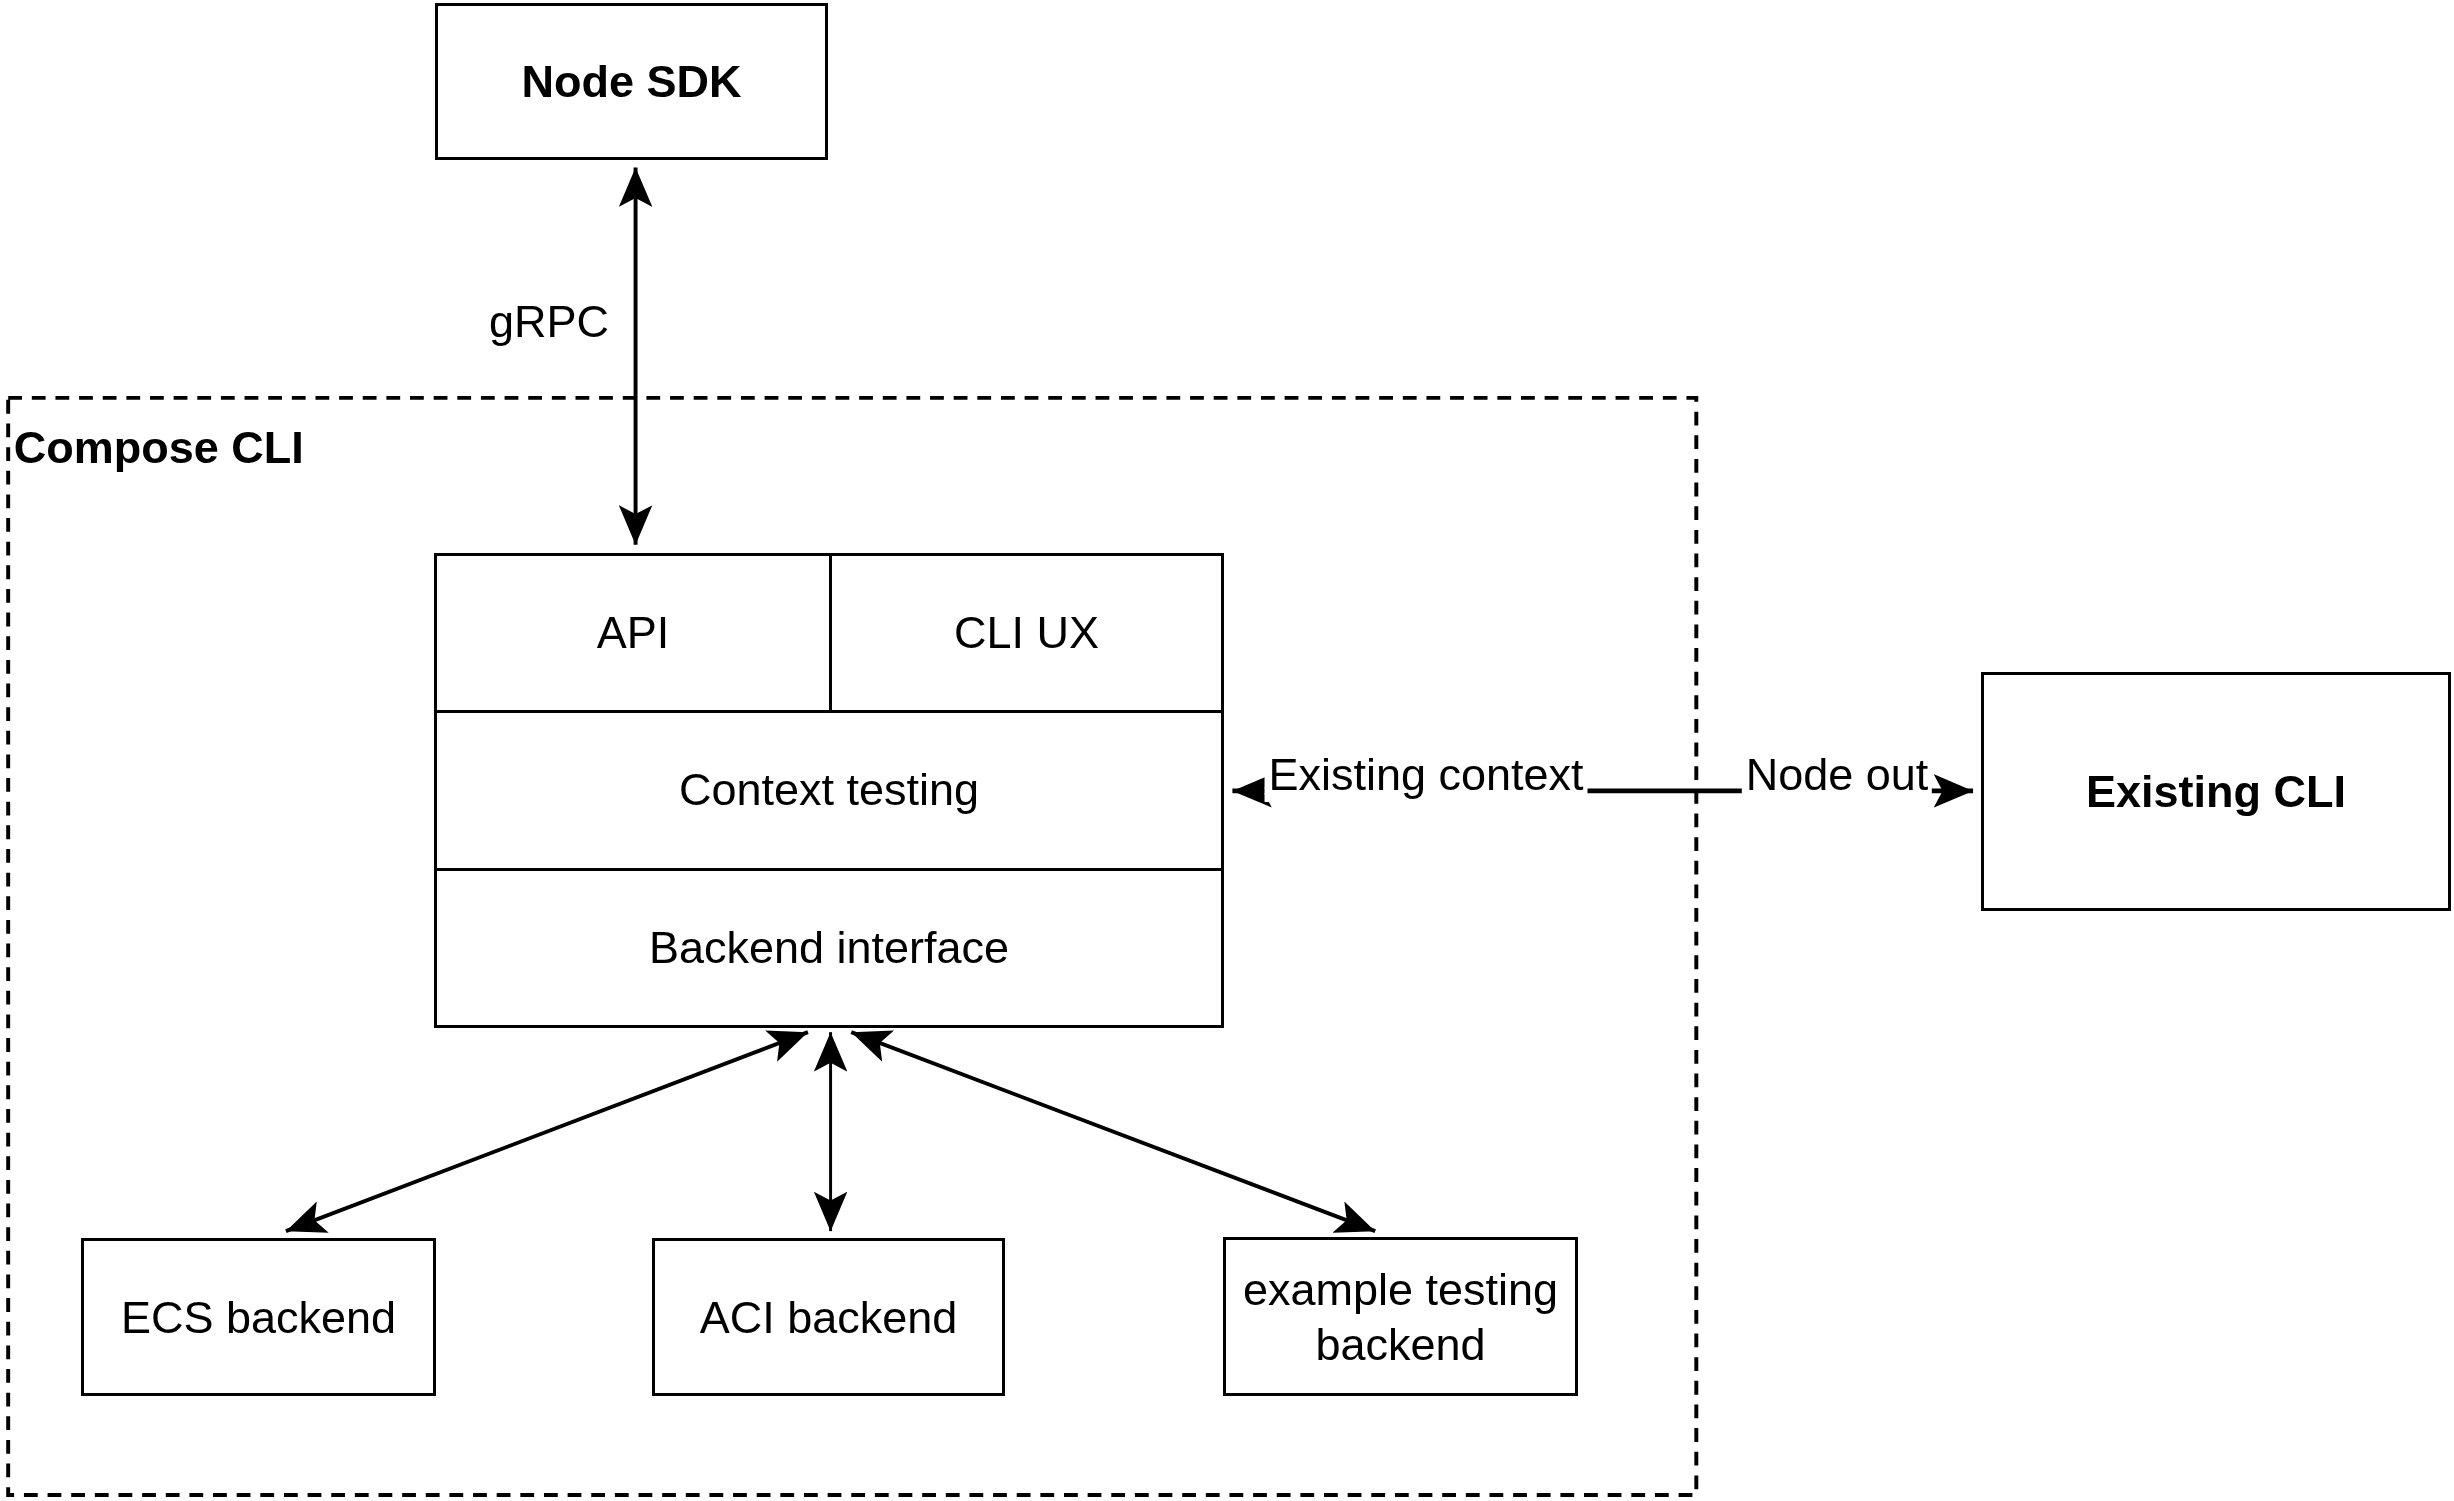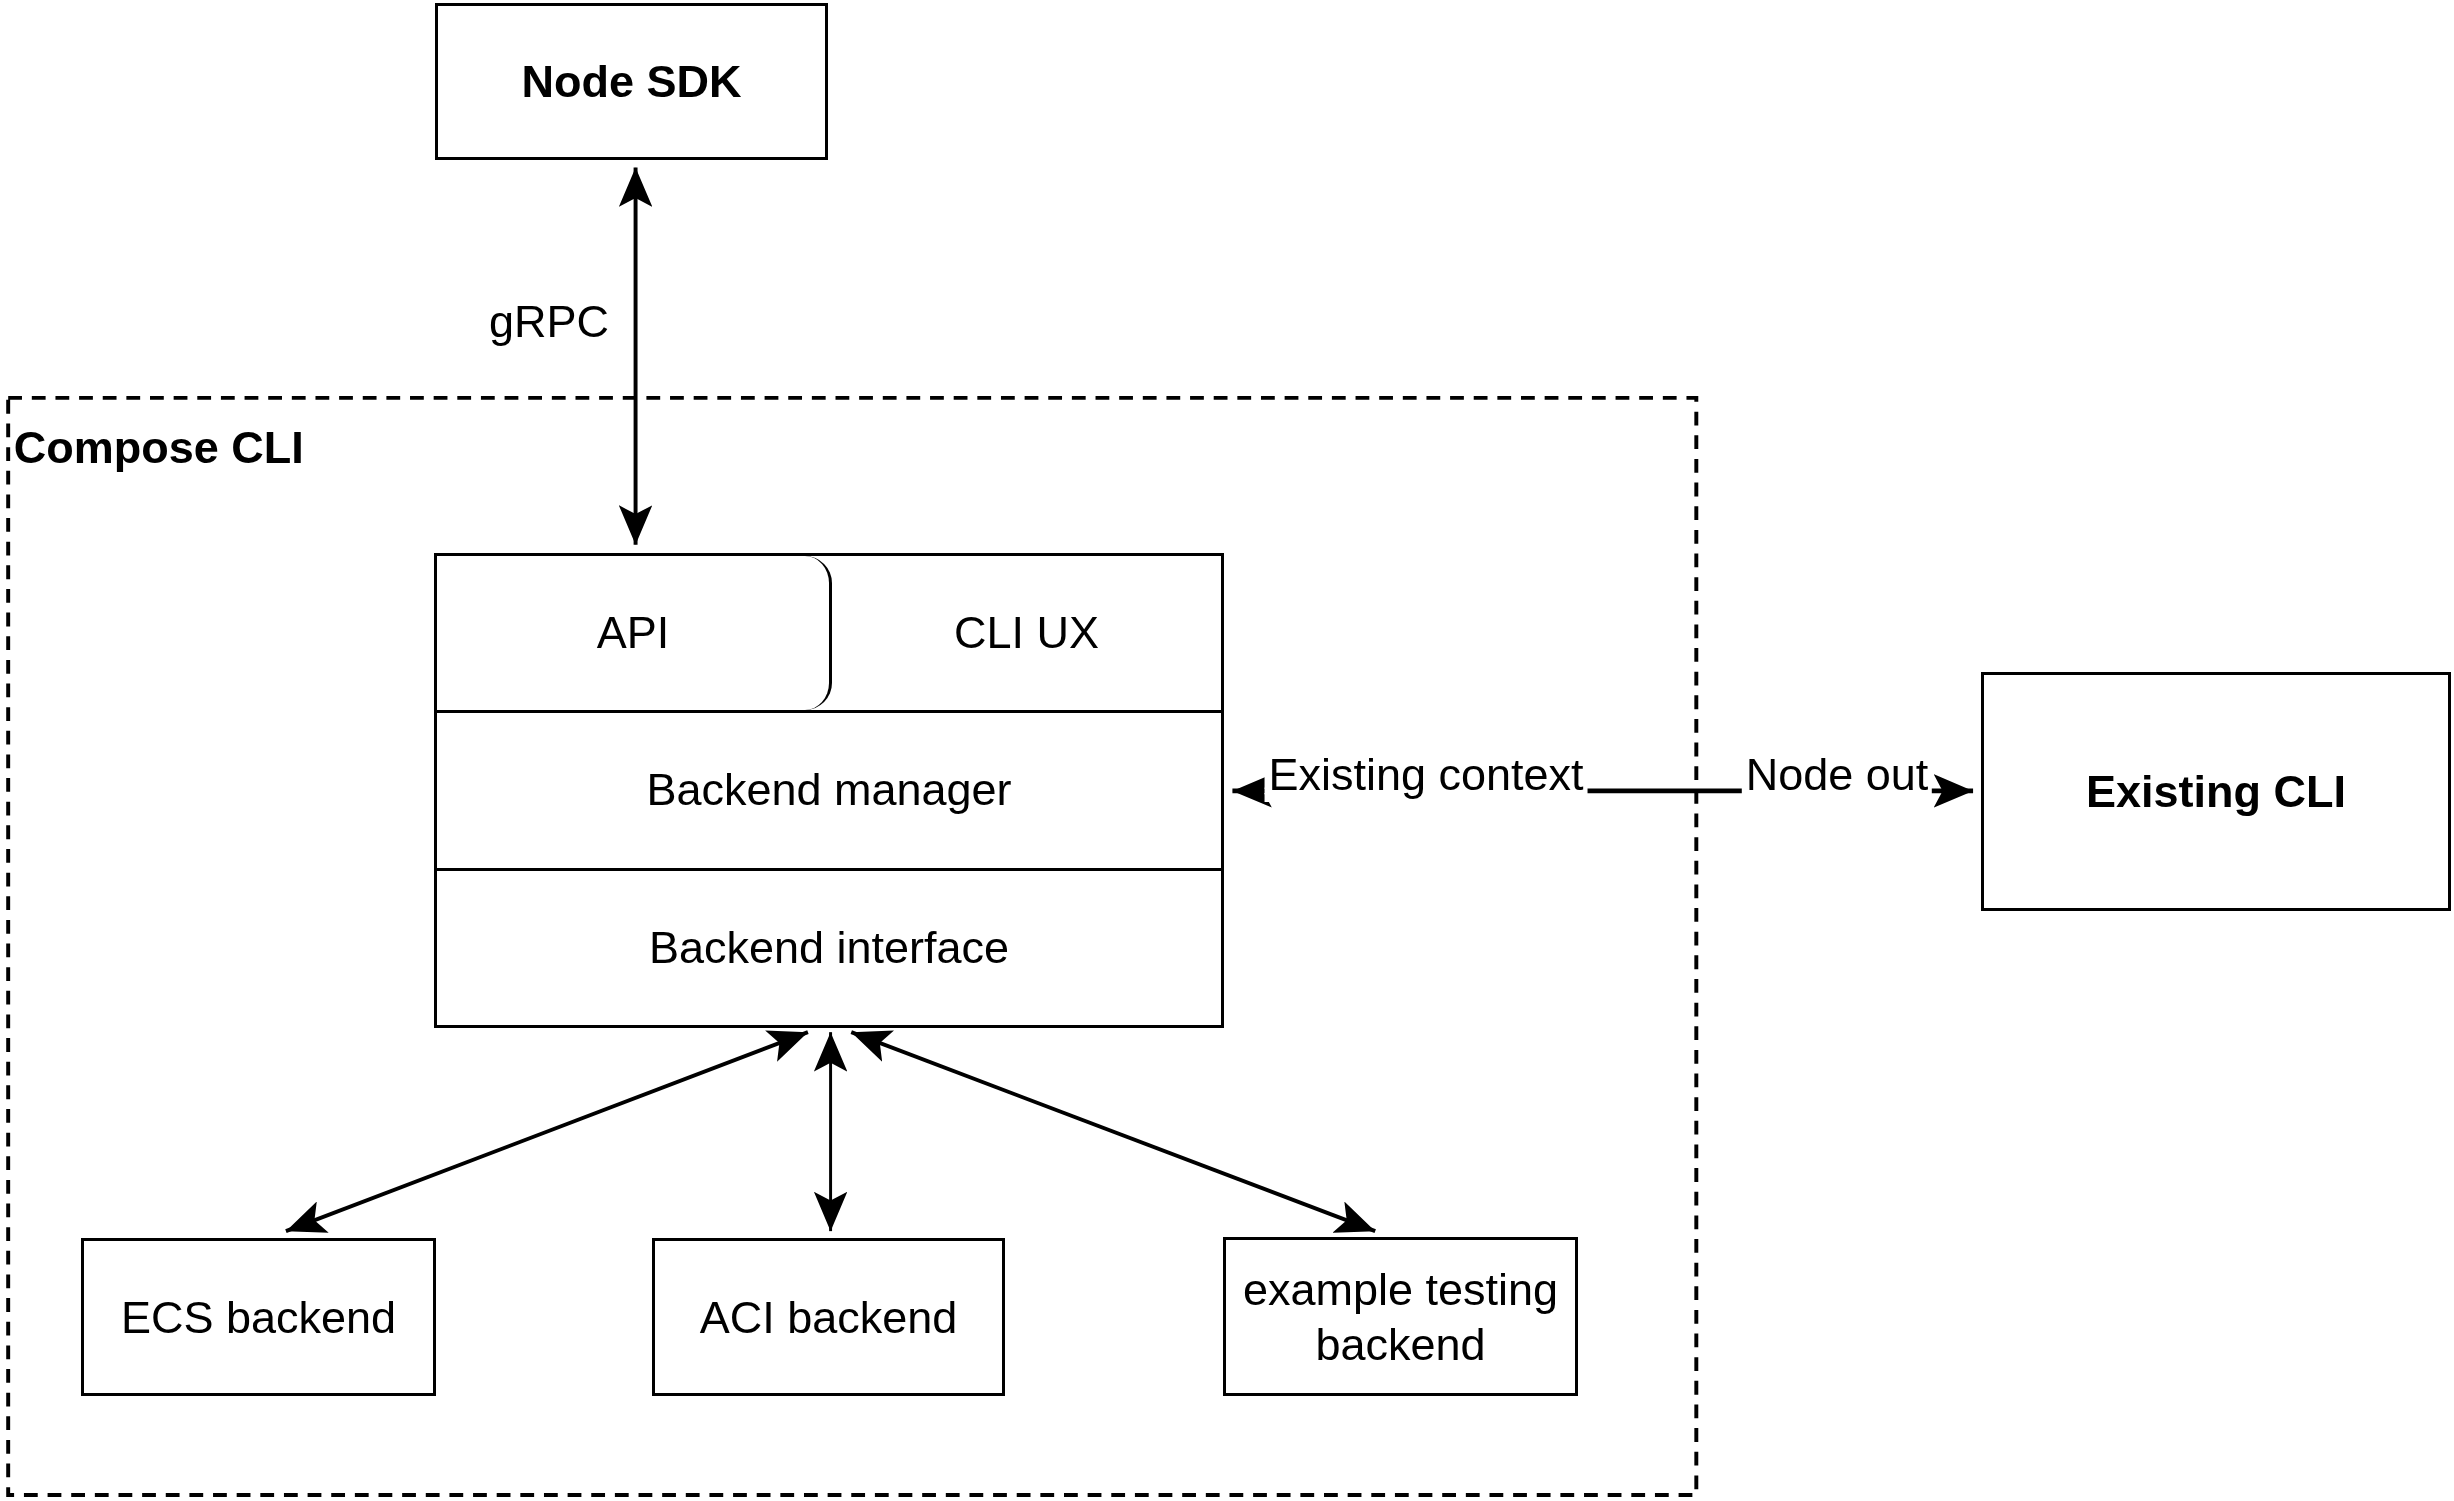--- a/index.html
+++ b/index.html
@@ -82,7 +82,6 @@
     justify-content: center;
     font-size: 45px;
     text-align: center;
-    border-radius: 27px;
   }
   #cell-api {
     width: 395px;

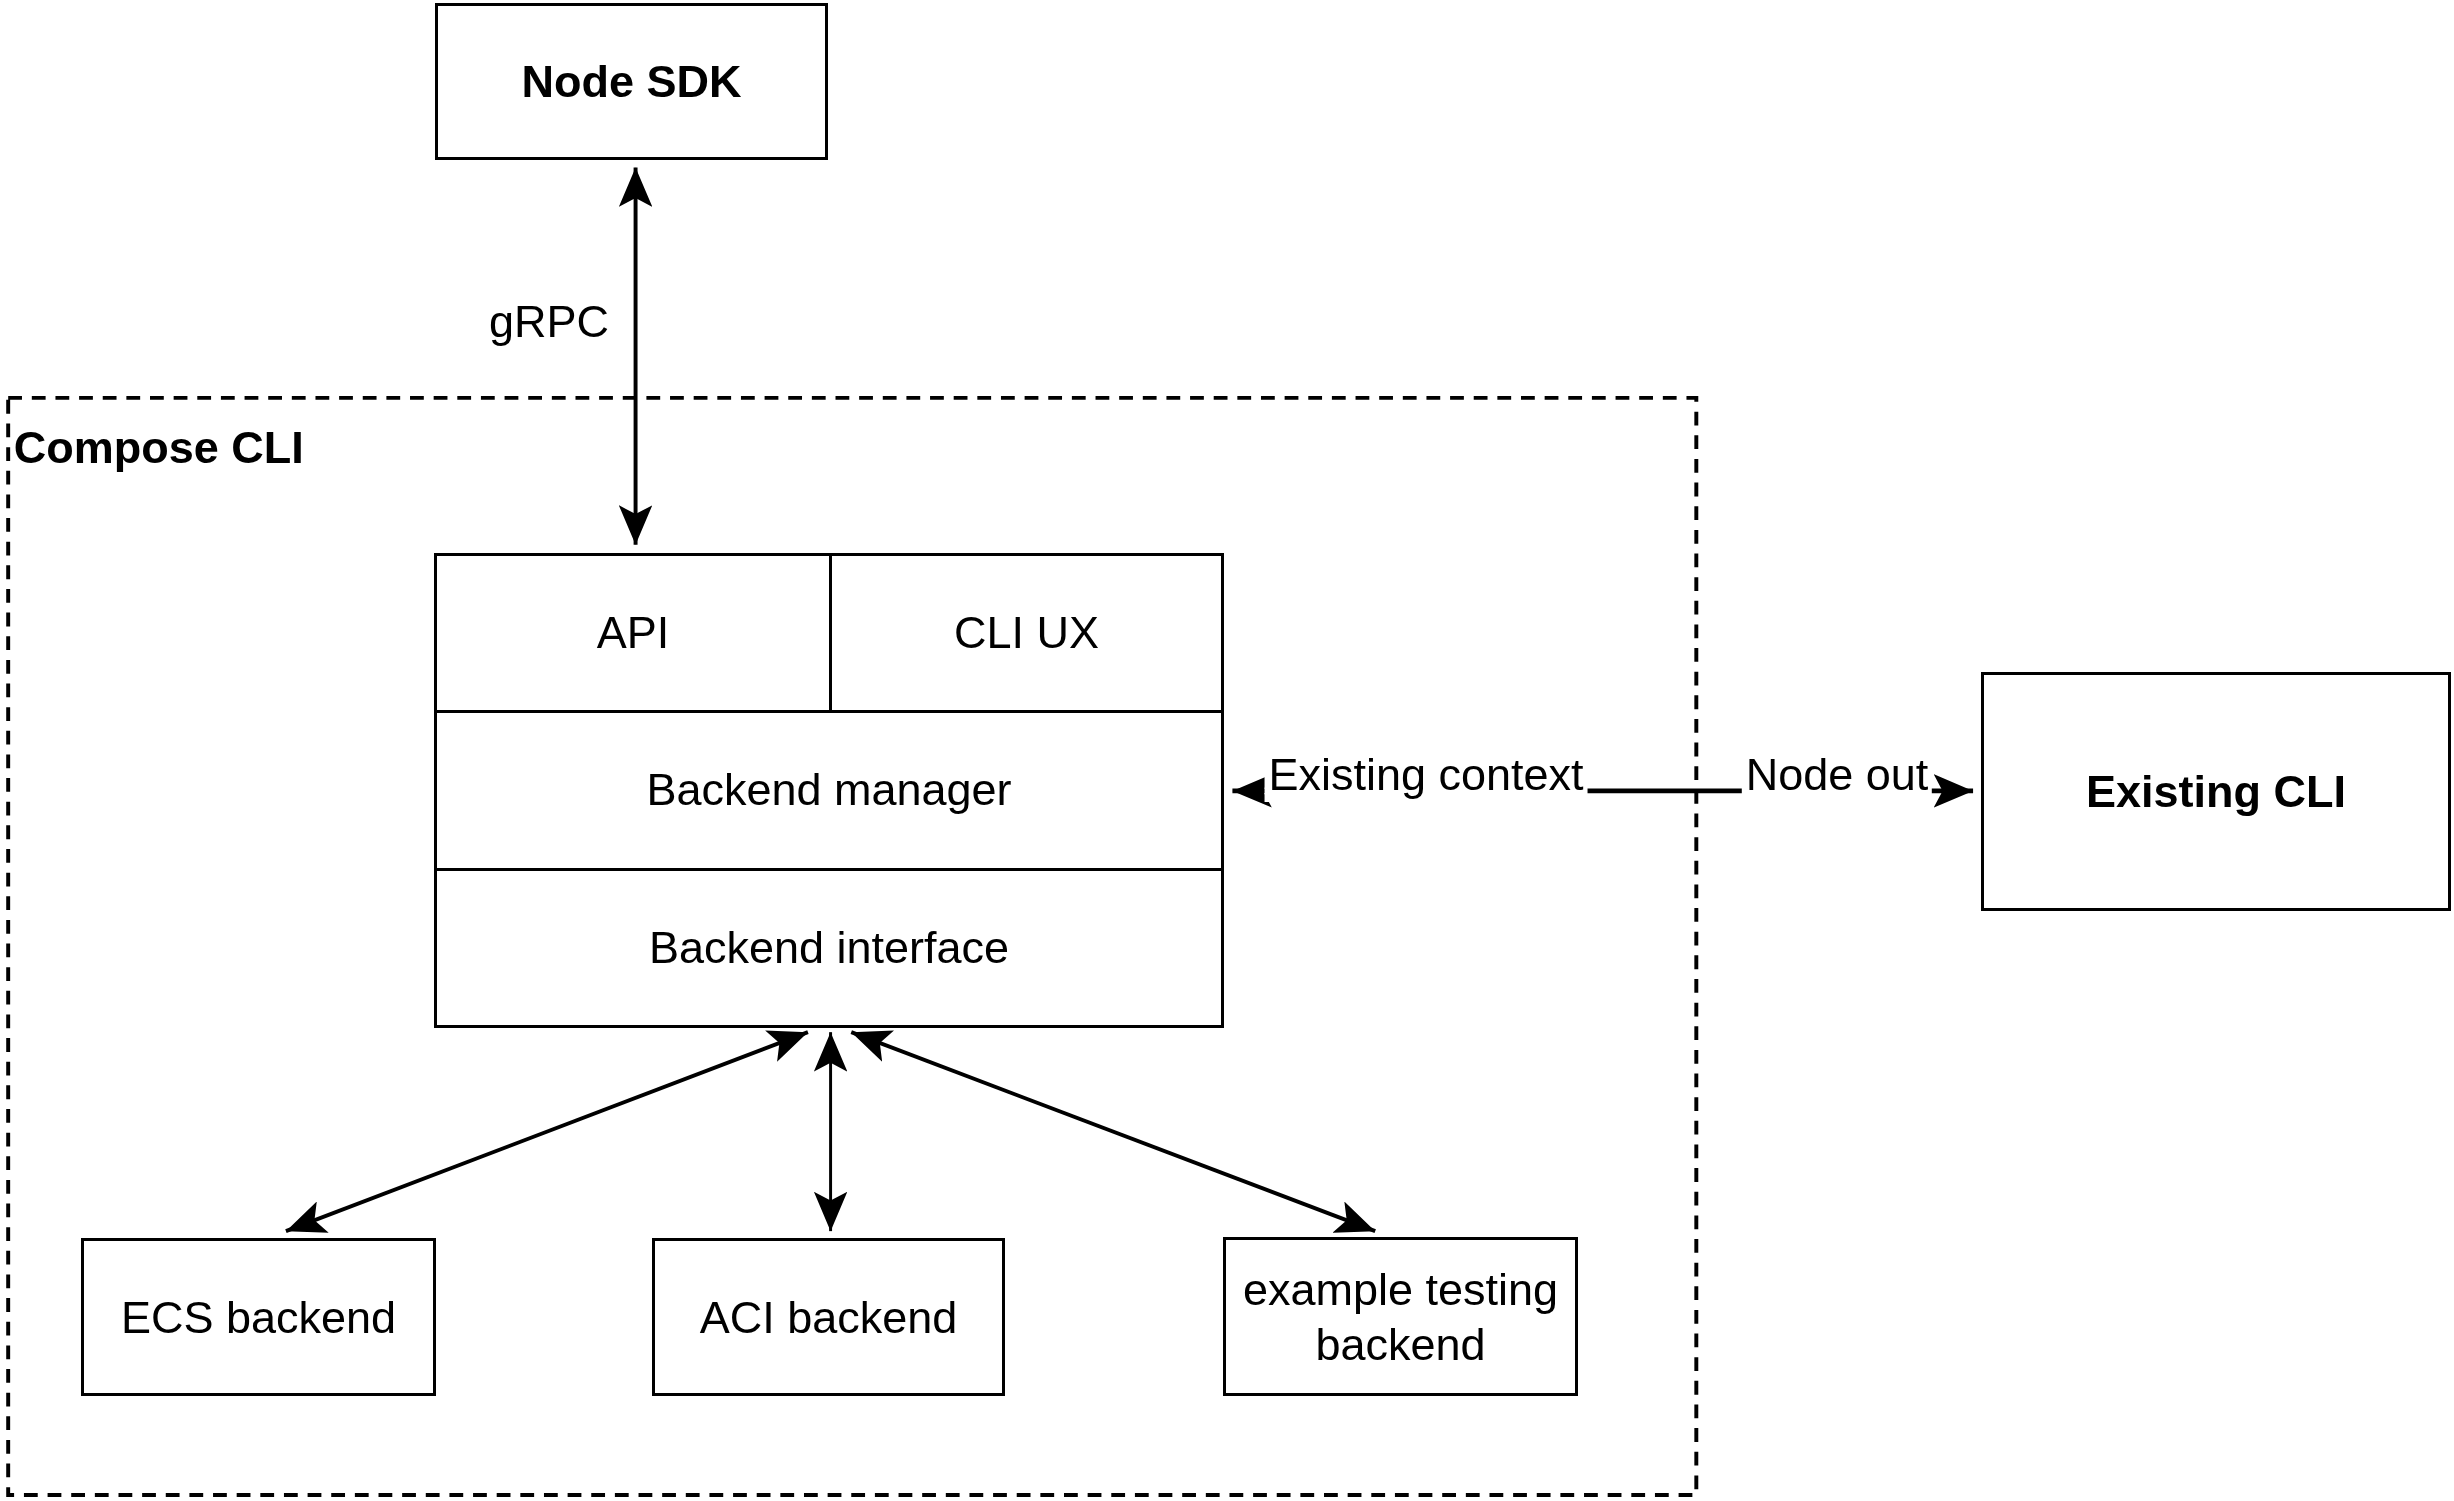--- a/index.html
+++ b/index.html
@@ -139,7 +139,7 @@
     </div>
     <div class="compound-row">
       <div class="compound-cell full-cell">
-        <span>Backend manager</span>
+        <span>Context testing</span>
       </div>
     </div>
     <div class="compound-row">

